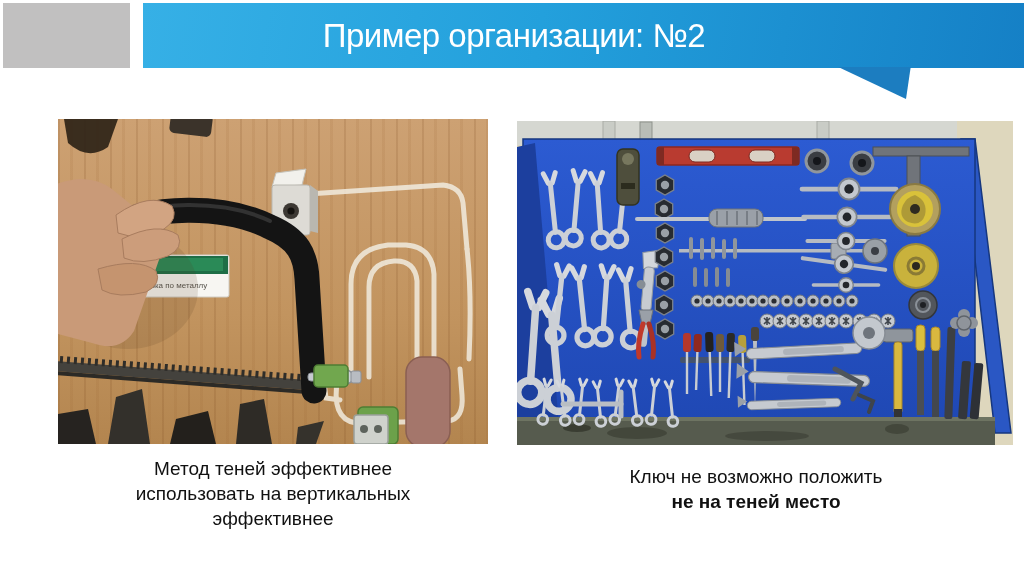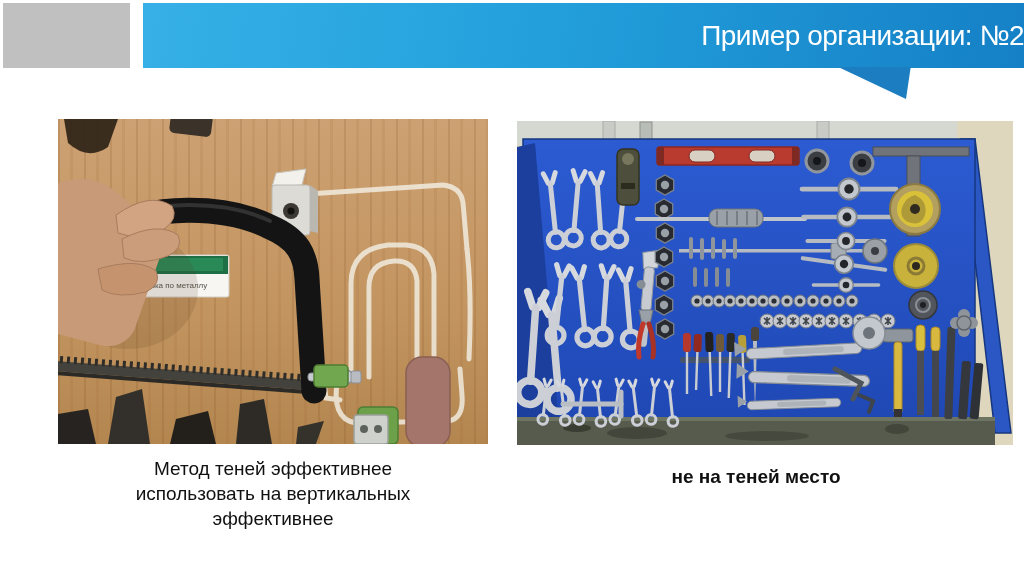--- a/index.html
+++ b/index.html
@@ -11,7 +11,7 @@
           background:linear-gradient(100deg,#36b0e6 0%,#23a0dc 45%,#1580c6 100%);}
   .banner-tail{position:absolute;left:834px;top:67px;width:80px;height:34px;}
   .page-title{position:absolute;left:4px;right:0;top:13px;height:46px;line-height:46px;
-              text-align:right;color:#ffffff;font-size:28px;font-weight:400;letter-spacing:-0.5px;}
+              text-align:center;color:#ffffff;font-size:33px;font-weight:400;letter-spacing:-0.5px;}
   
   .photo{position:absolute;overflow:hidden;}
   .photo-left{left:58px;top:119px;width:430px;height:325px;

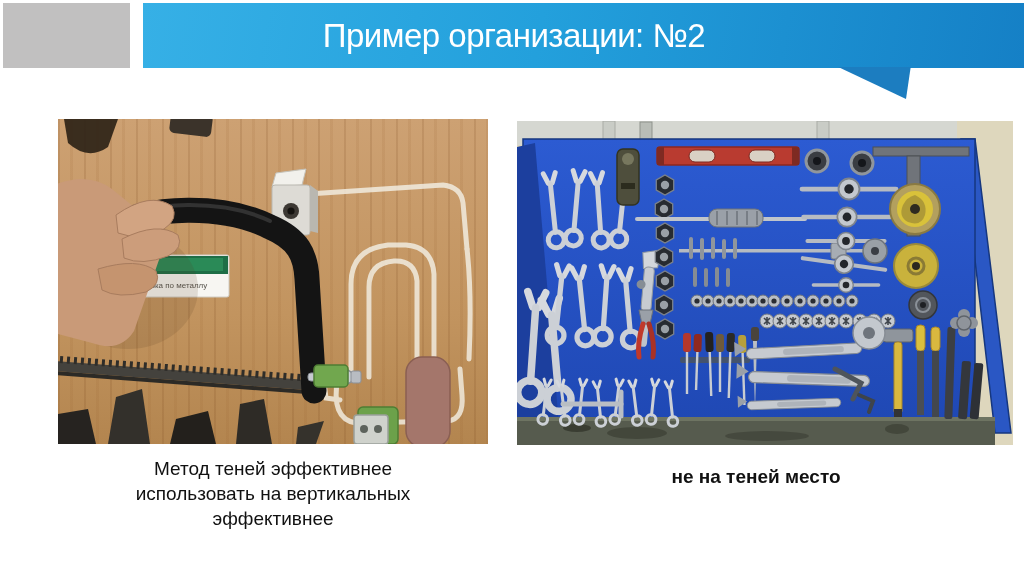--- a/index.html
+++ b/index.html
@@ -396,6 +396,7 @@
     <div>эффективнее</div>
   </div>
   <div class="caption caption-right">
+    <div>Ключ не возможно положить</div>
     <div class="bold">не на теней место</div>
   </div>
 

